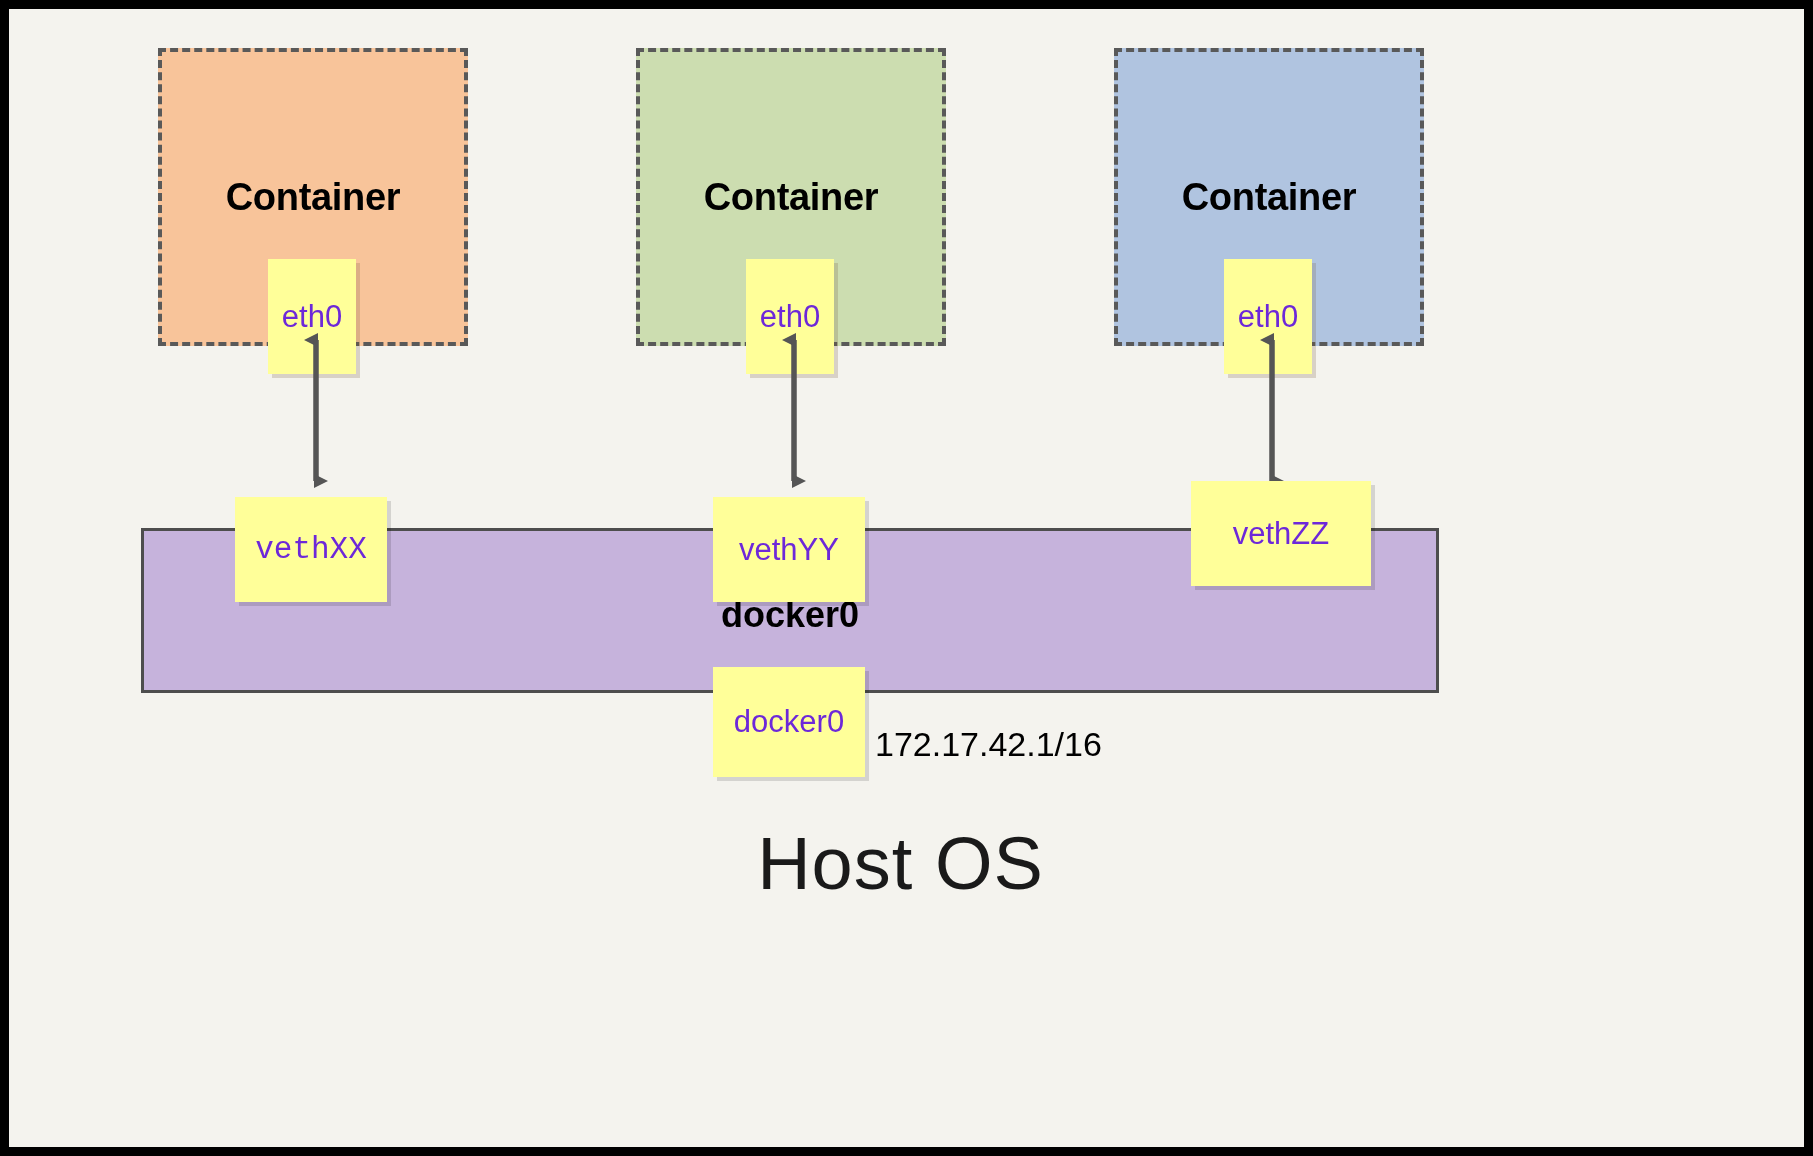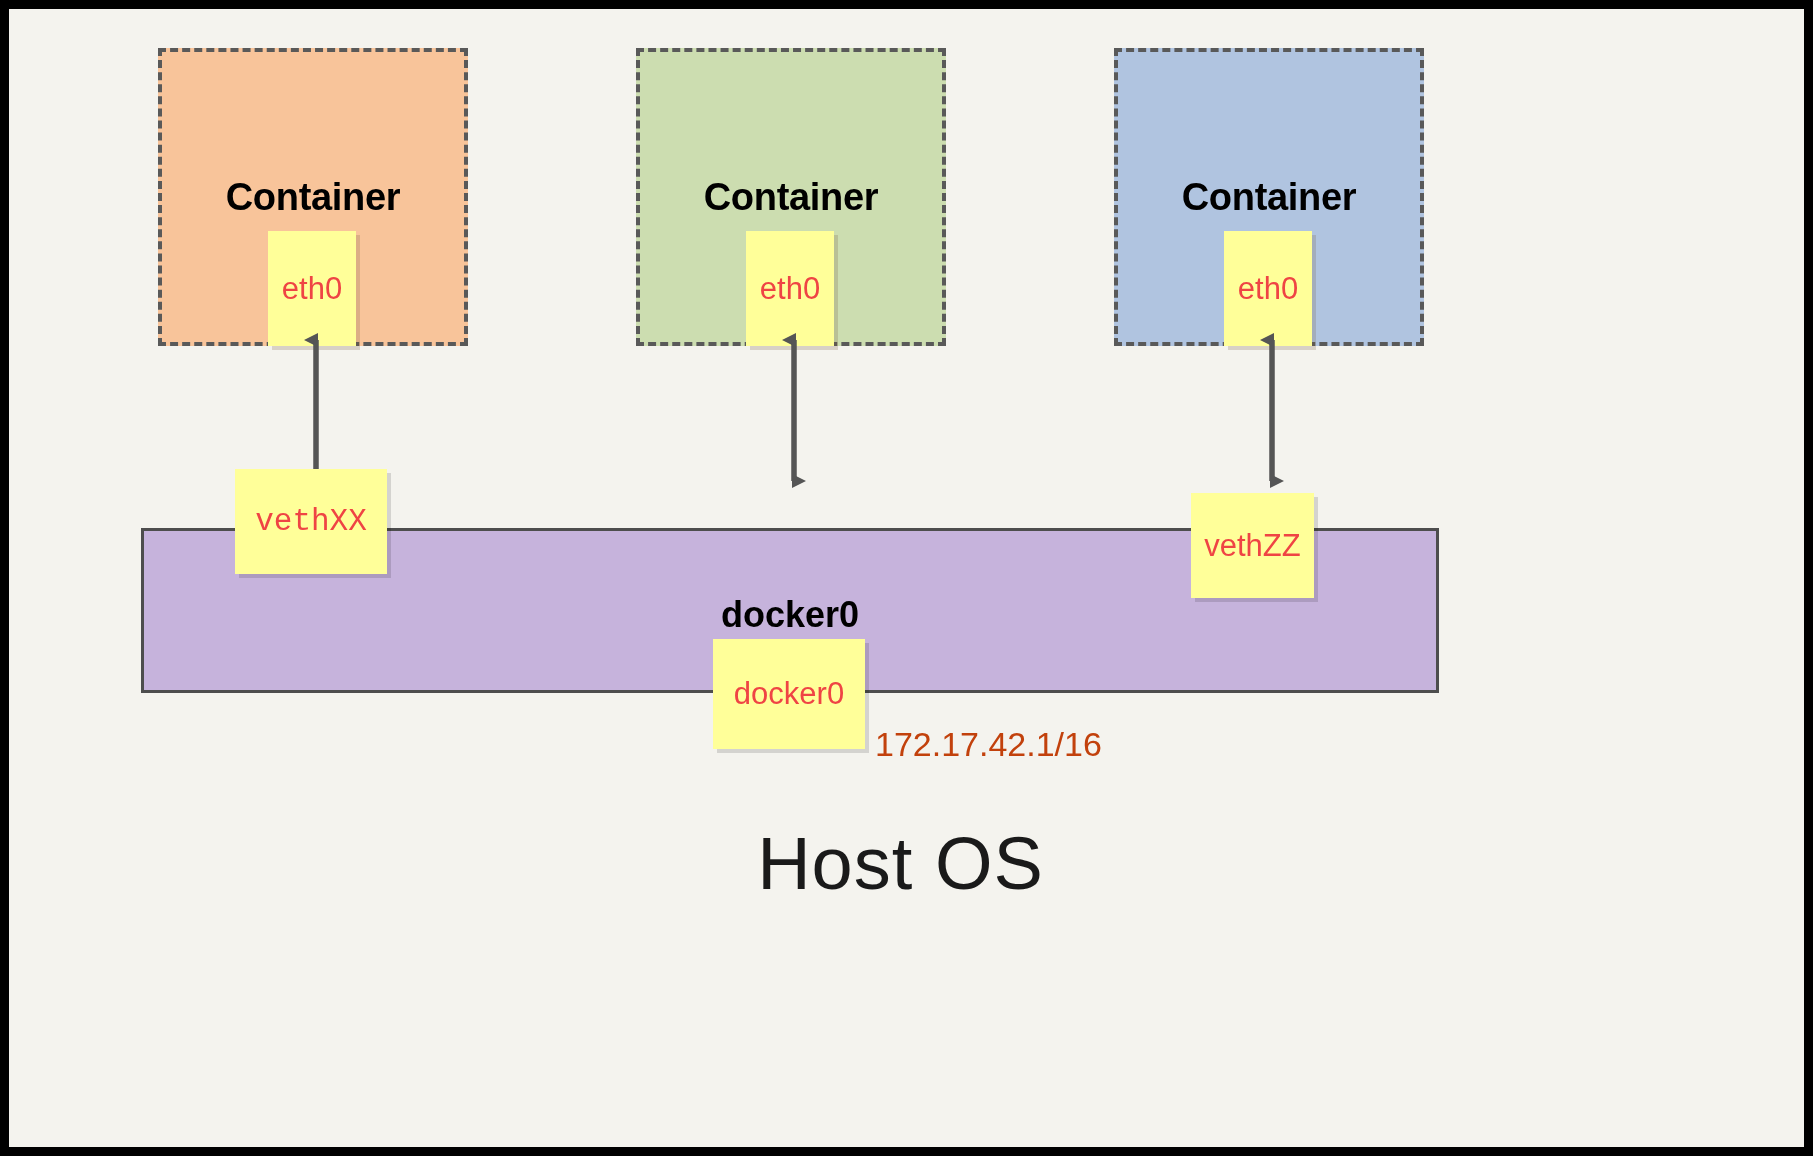--- a/index.html
+++ b/index.html
@@ -56,10 +56,11 @@
     display: flex;
     align-items: center;
     justify-content: center;
-    color: #ef4444;
+    color: #6d28d9;
     font-size: 31px;
     font-weight: normal;
     white-space: nowrap;
+    margin-top: 28px;
   }
   .chip.eth { box-shadow: 4px 4px 0px rgba(120,90,60,0.22); }
 

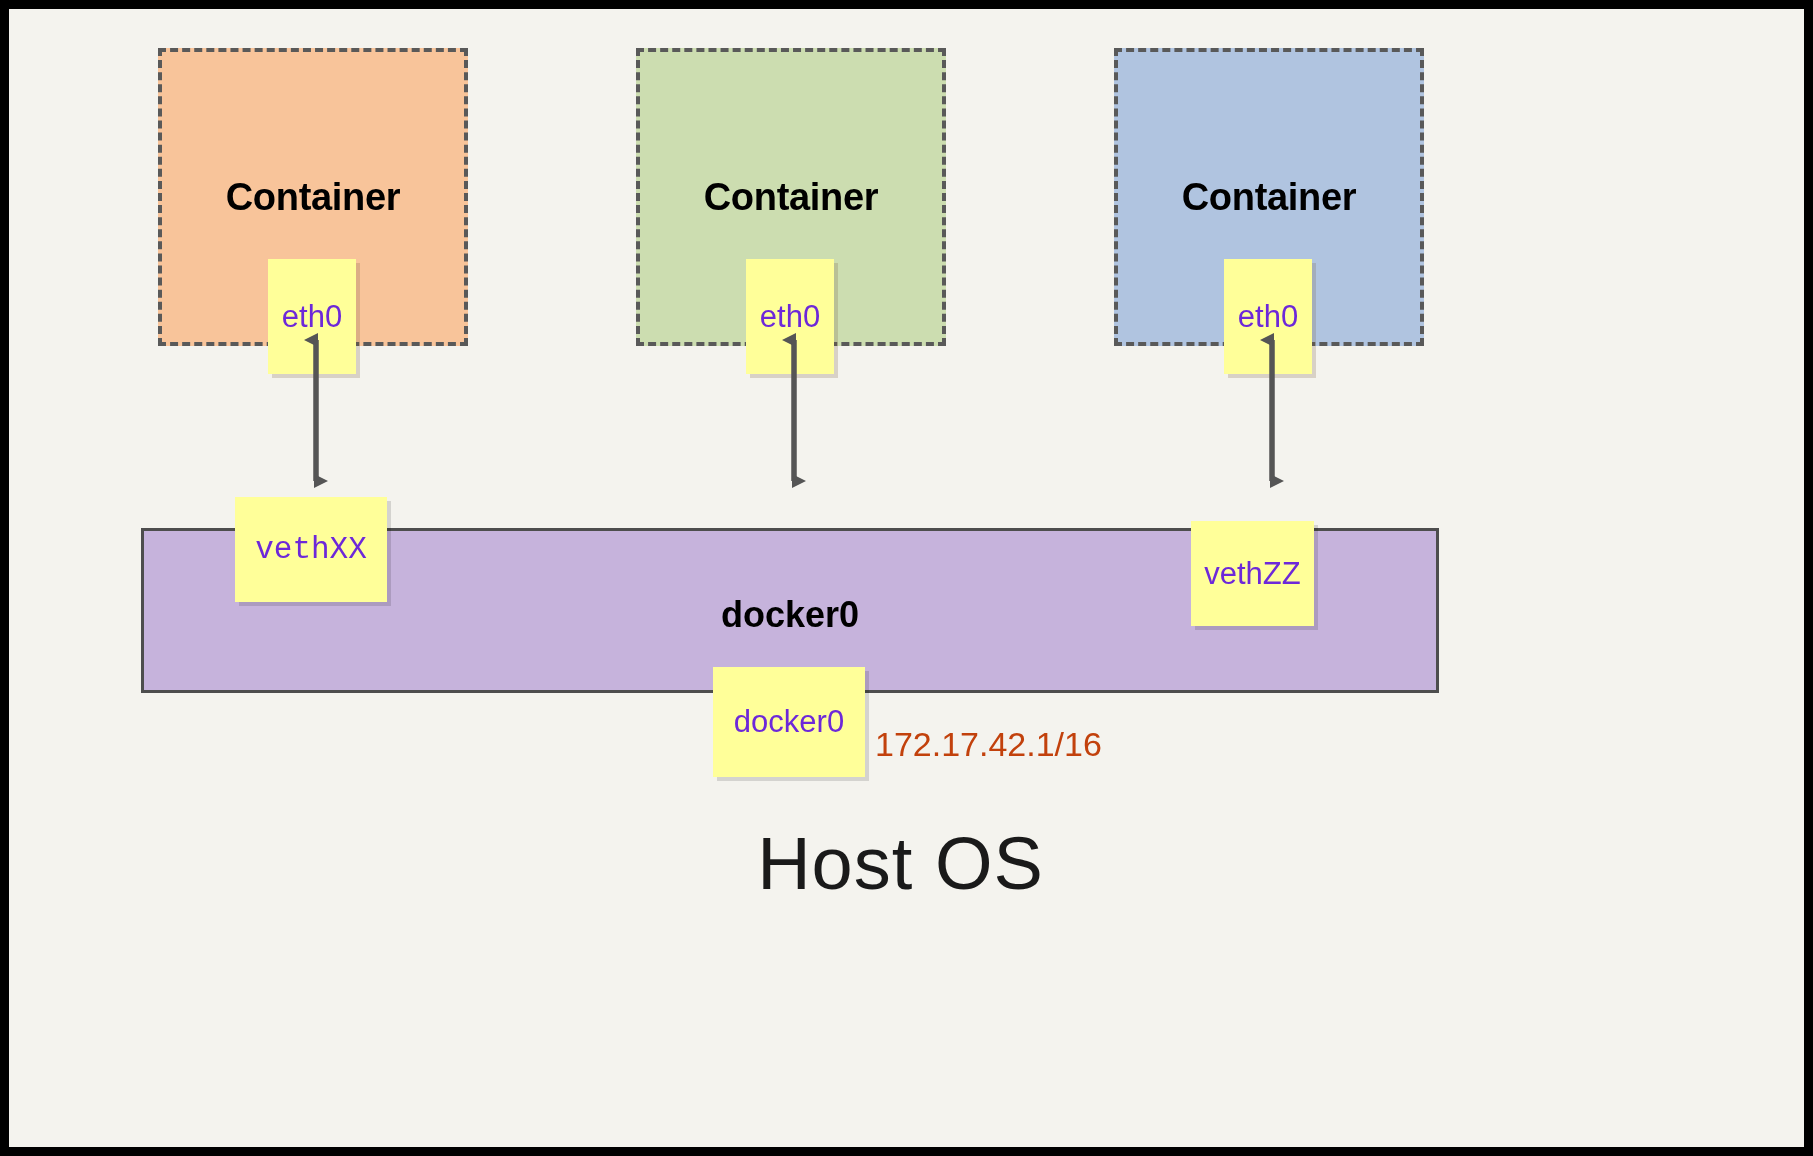--- a/index.html
+++ b/index.html
@@ -164,6 +164,9 @@
       <span>vethXX</span>
     </div>
 
+    <div class="chip" style="left:704px; top:460px; width:152px; height:105px;">
+      <span>vethYY</span>
+    </div>
 
     <div class="chip" style="left:1182px; top:484px; width:123px; height:105px;text-align:right;">
       <span>vethZZ</span>

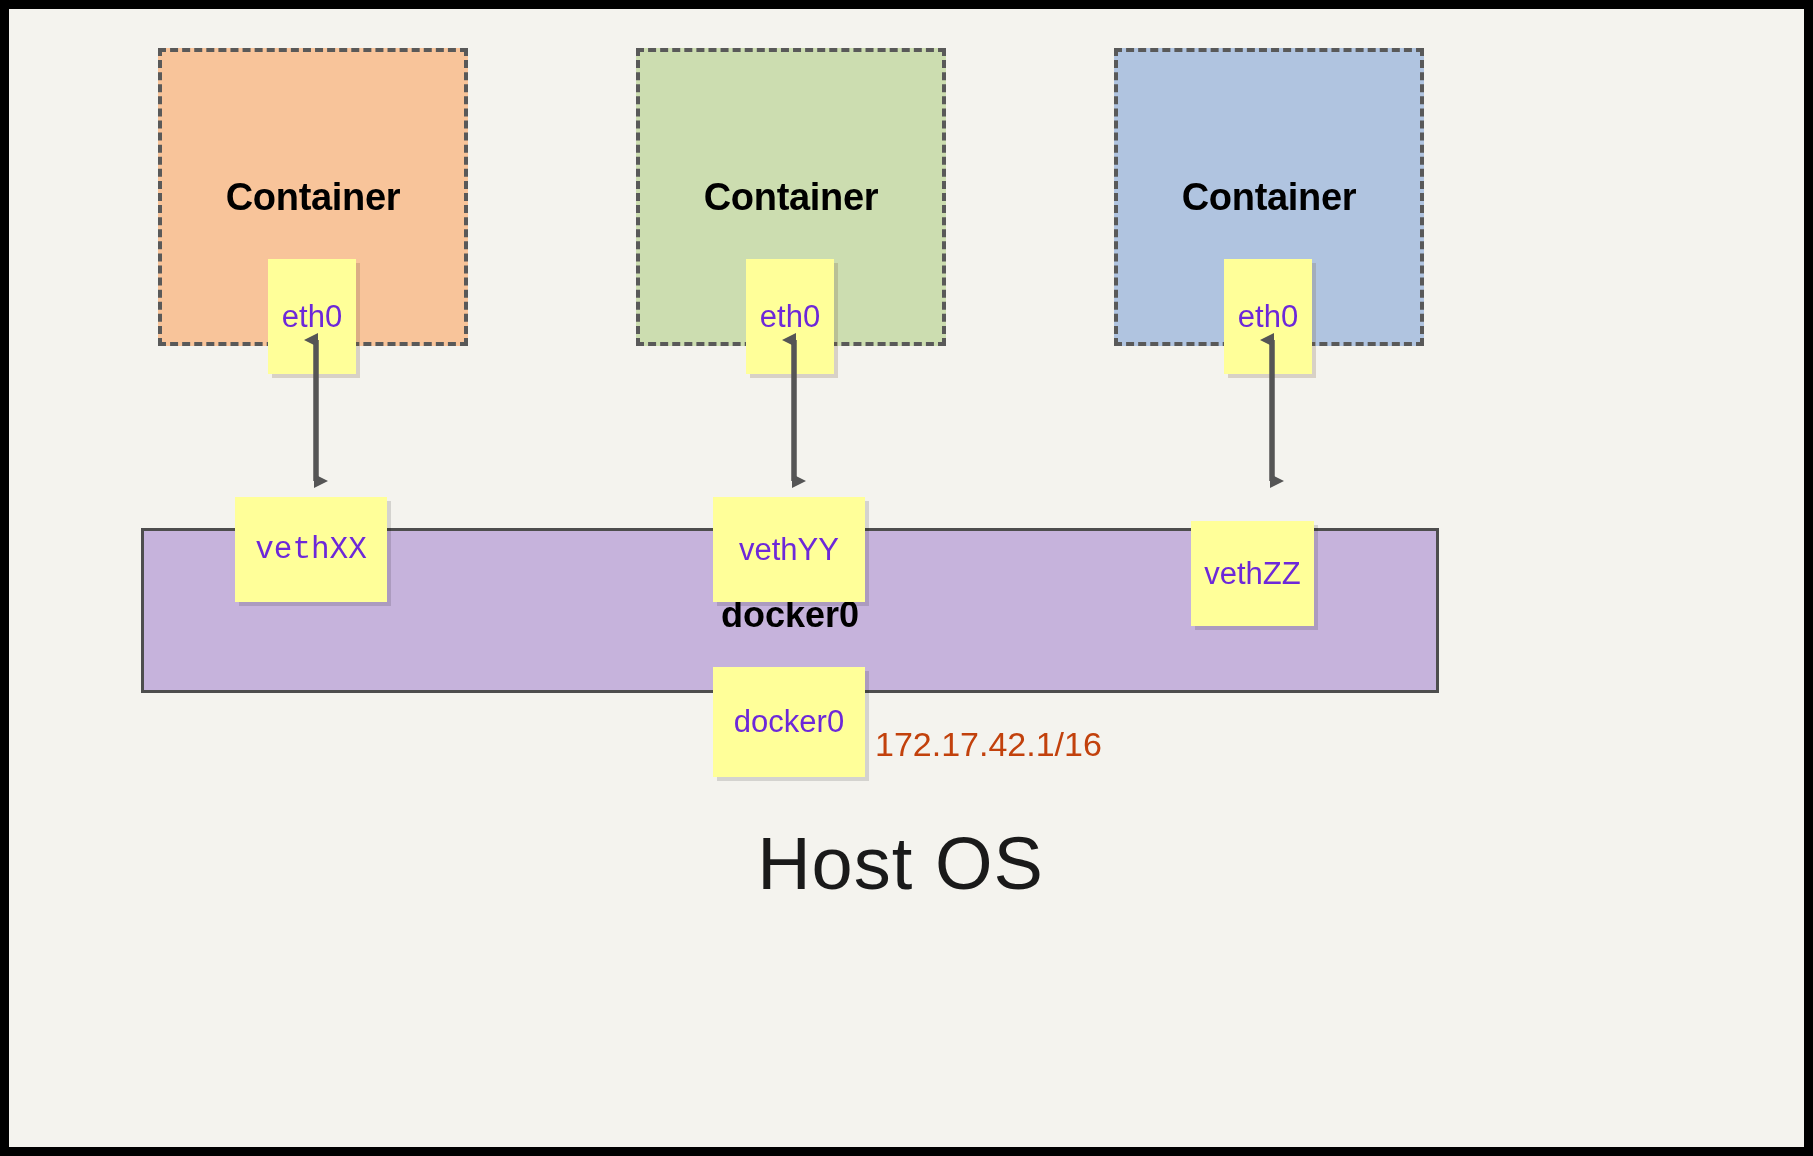--- a/index.html
+++ b/index.html
@@ -168,7 +168,7 @@
       <span>vethYY</span>
     </div>
 
-    <div class="chip" style="left:1182px; top:484px; width:123px; height:105px;text-align:right;">
+    <div class="chip" style="left:1182px; top:444px; width:180px; height:105px;text-align:right;">
       <span>vethZZ</span>
     </div>
 

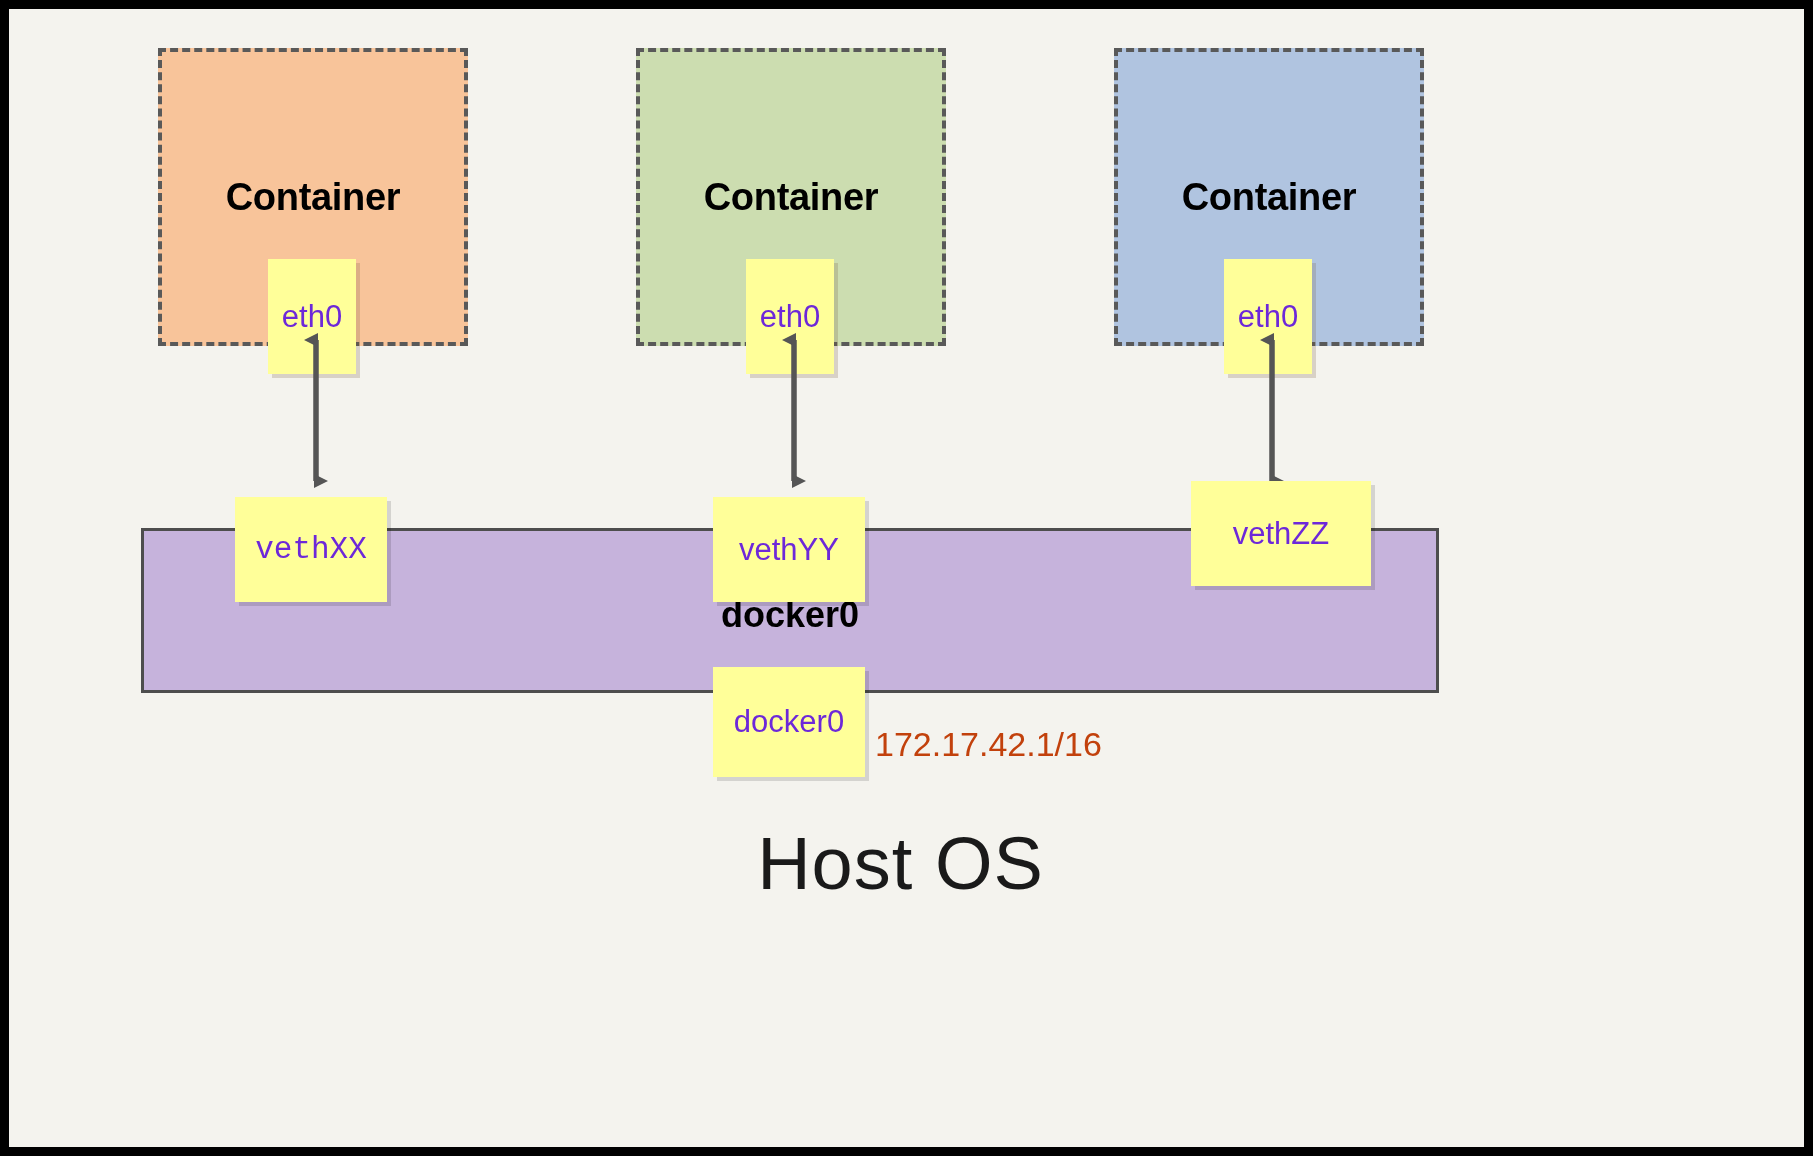--- a/index.html
+++ b/index.html
@@ -83,7 +83,7 @@
   #ip-text {
     position: absolute;
     font-size: 34px;
-    color: #c2410c;
+    color: #000000;
     white-space: nowrap;
   }
 

